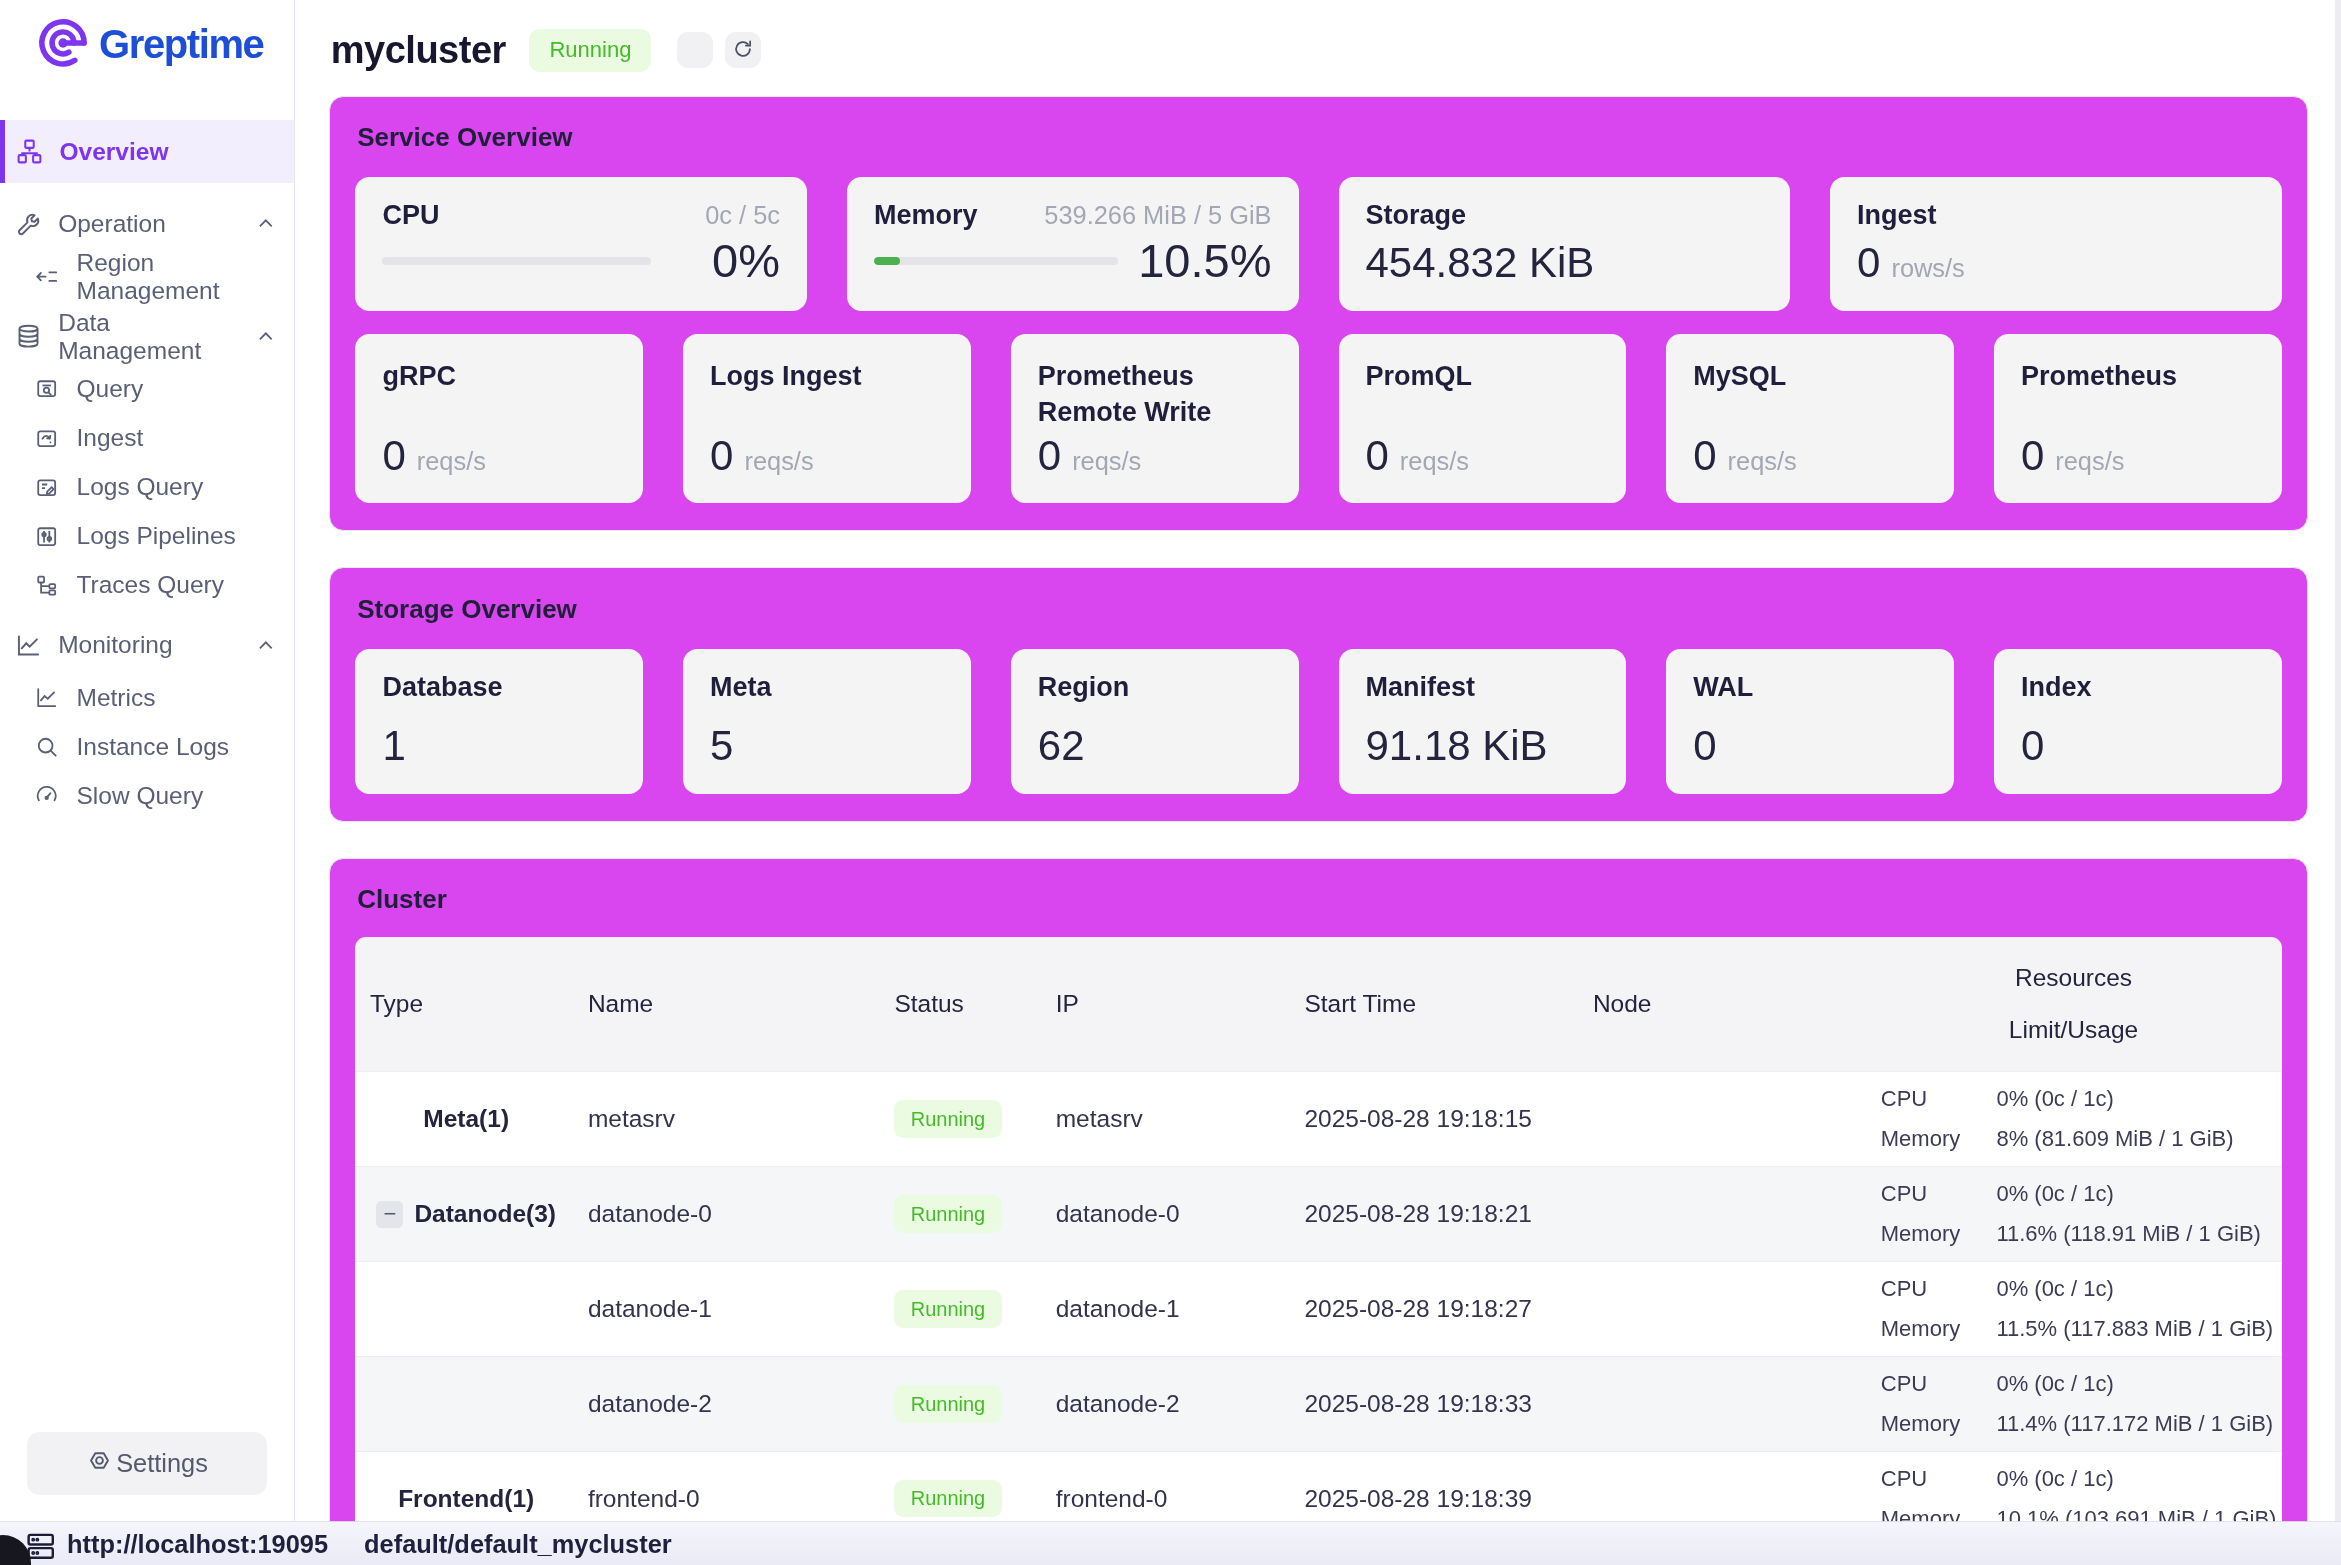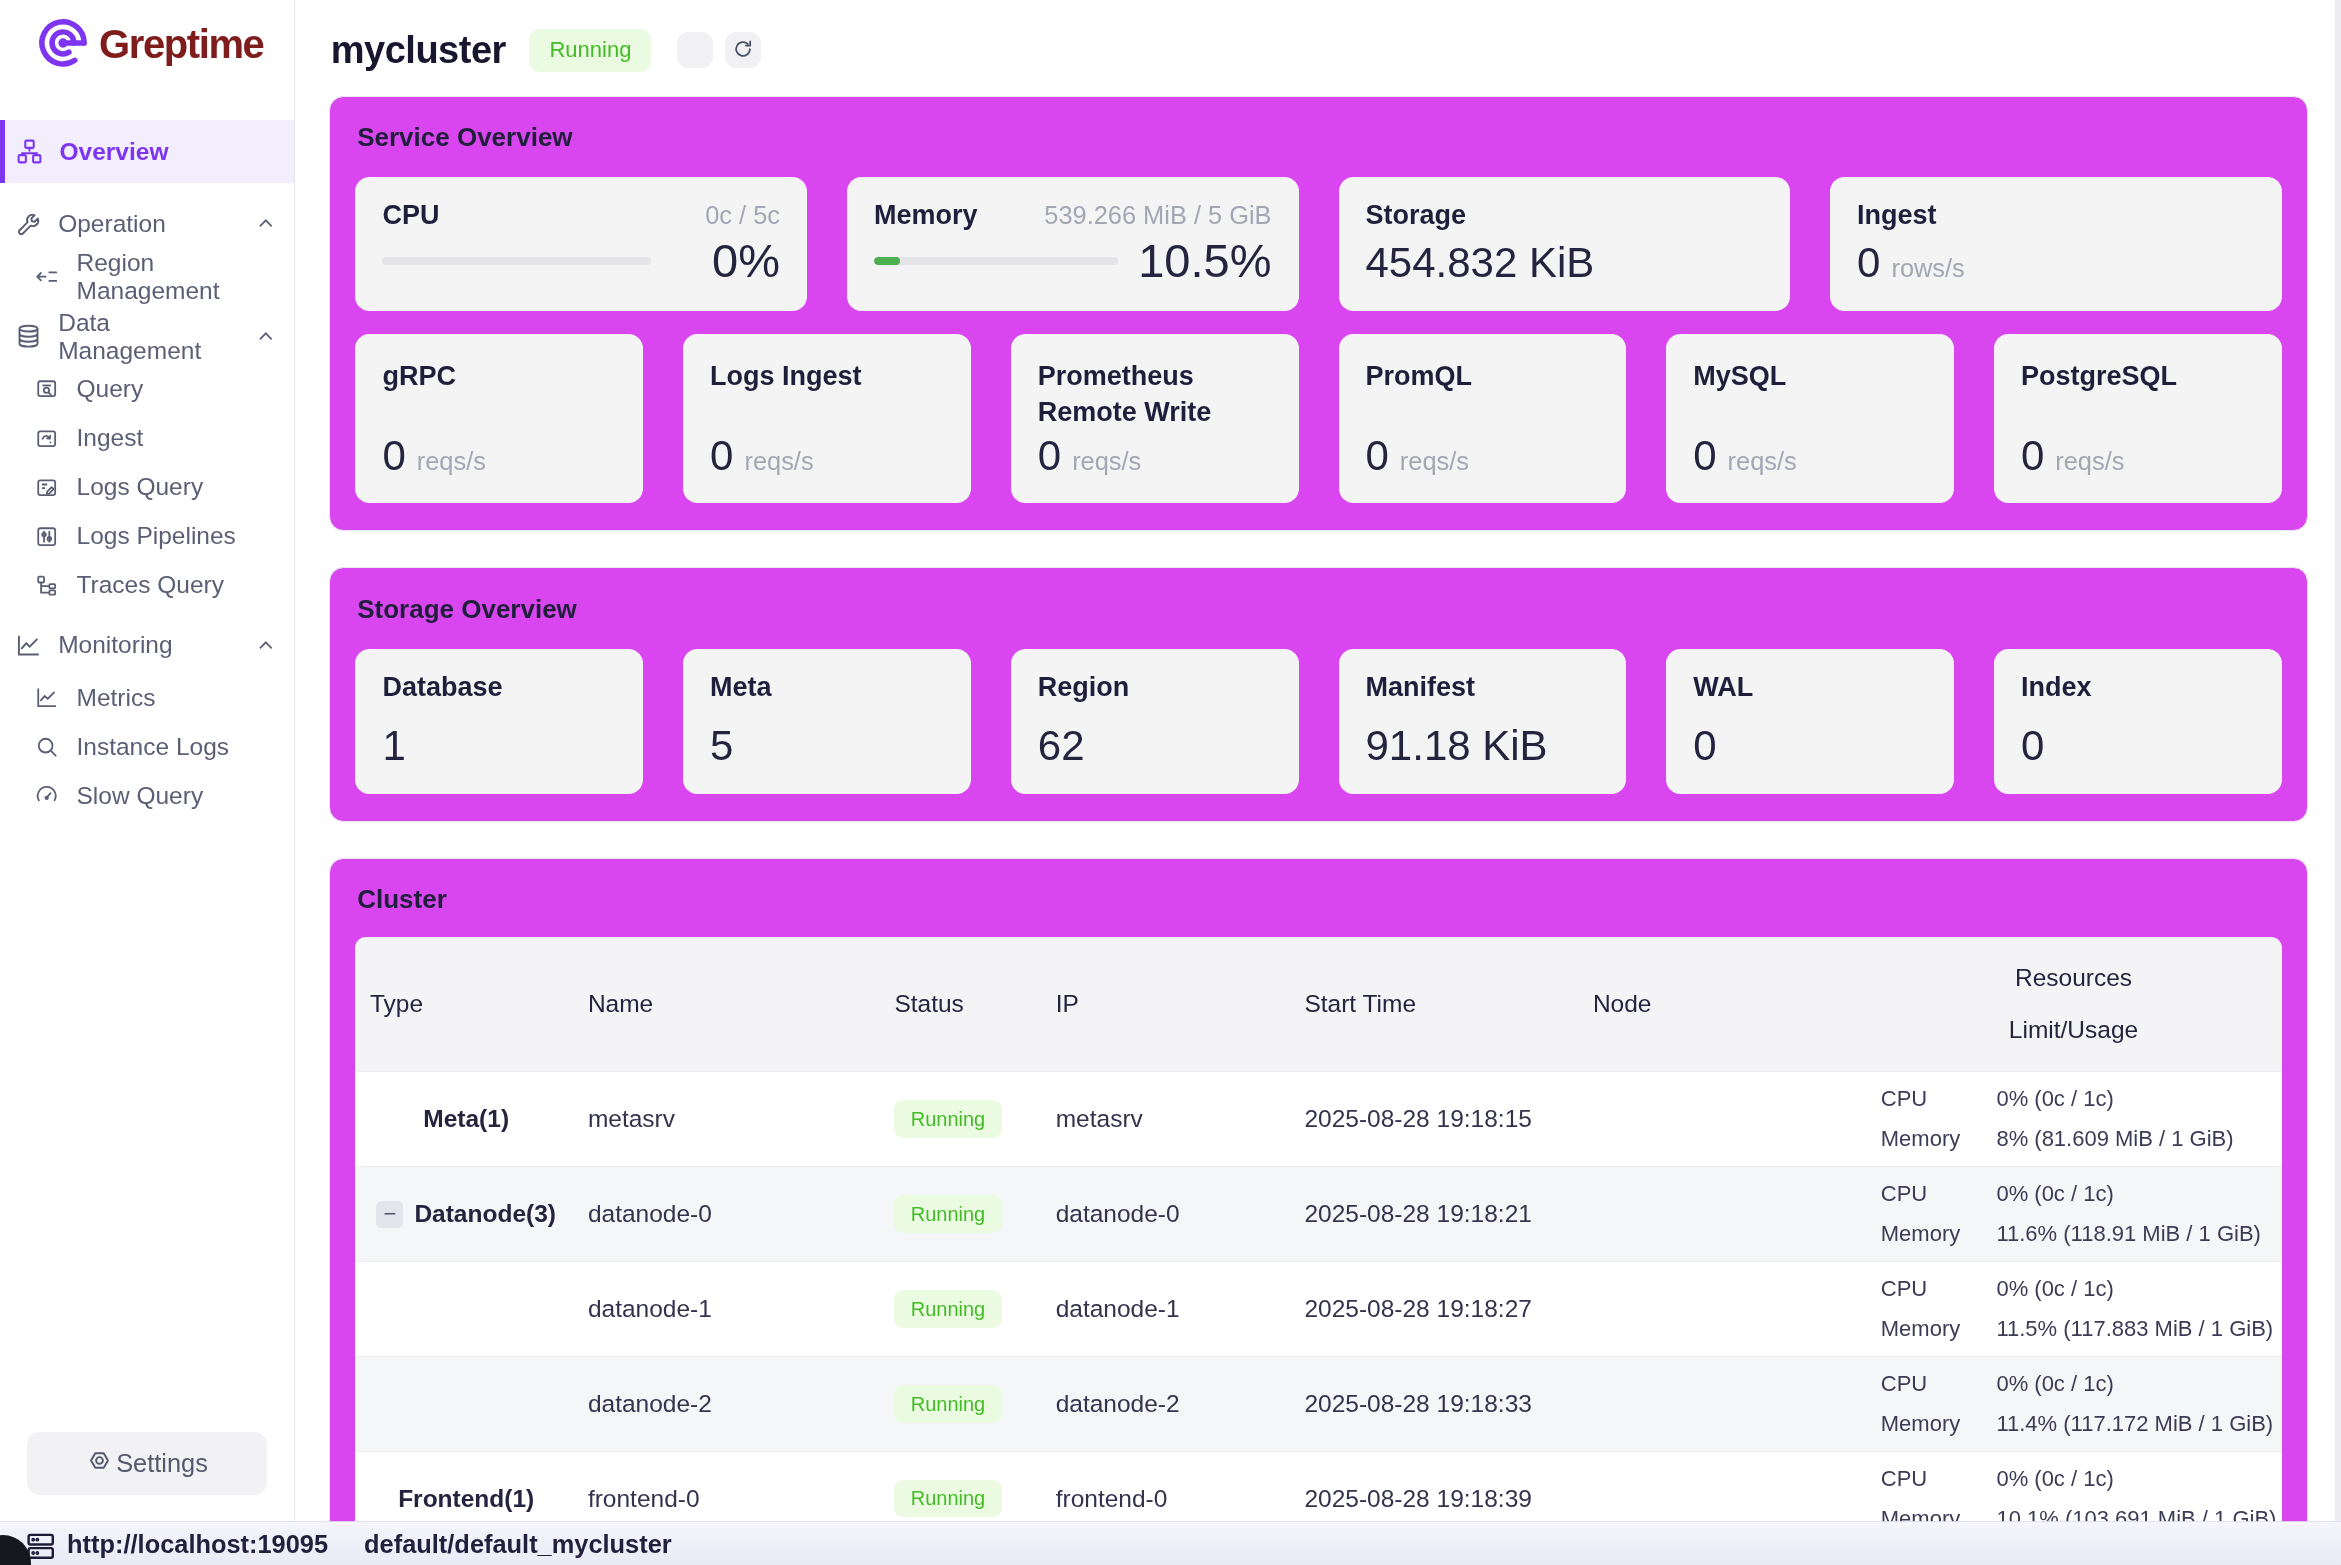--- a/index.html
+++ b/index.html
@@ -14,7 +14,7 @@
   .sidebar { width:295px; min-width:295px; height:100%; background:#fff;
     border-right:1.8px solid #e7e5f0; display:flex; flex-direction:column; }
   .logo { display:flex; align-items:center; gap:9px; padding:16.3px 0 0 36px; }
-  .logo-text { font-size:40px; font-weight:800; color:#7f1d1d; letter-spacing:-1.4px; }
+  .logo-text { font-size:40px; font-weight:800; color:#1d4ed8; letter-spacing:-1.4px; }
   nav { margin-top:47px; display:flex; flex-direction:column; }
   .nav-item { display:flex; align-items:center; height:49px; padding-left:12.7px;
     color:#5b5f75; font-size:24.5px; cursor:pointer; }

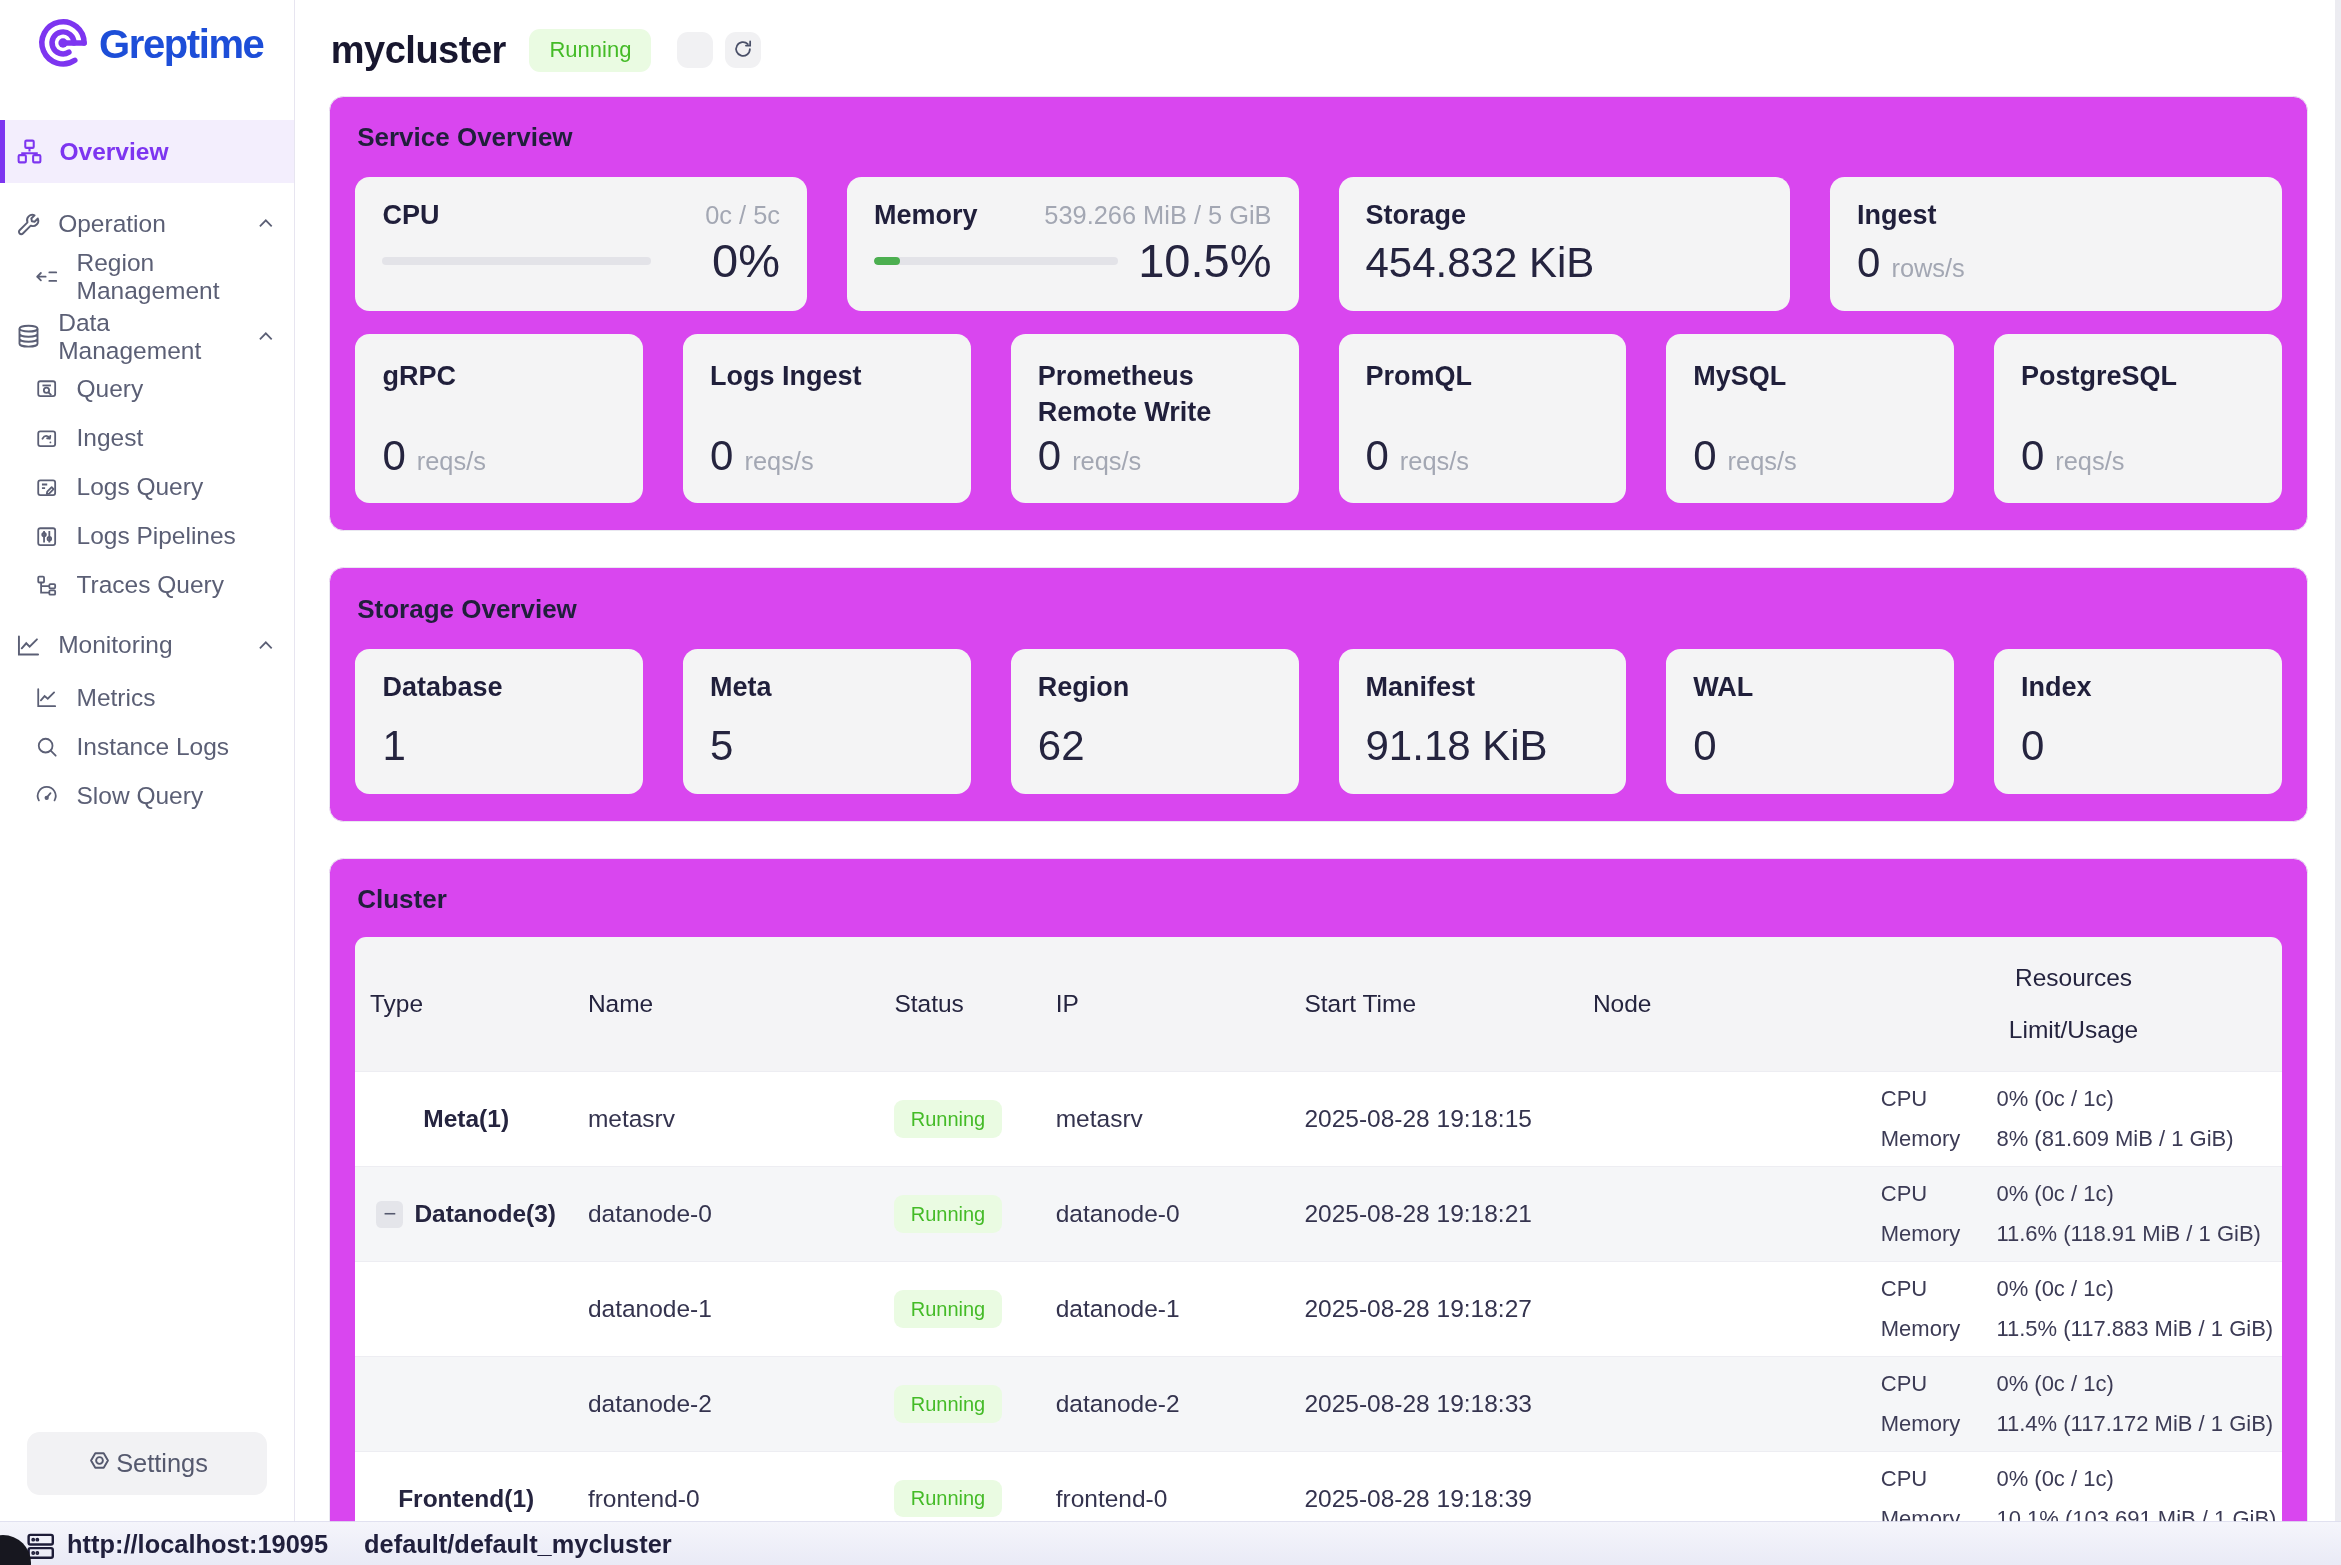--- a/index.html
+++ b/index.html
@@ -388,7 +388,7 @@
           </div>
         </div>
         <div class="card rate-card">
-          <span class="c-label">PostgreSQL</span>
+          <span class="c-label">Prometheus</span>
           <div class="val-row">
             <span class="big-val">0</span>
             <span class="unit">reqs/s</span>

